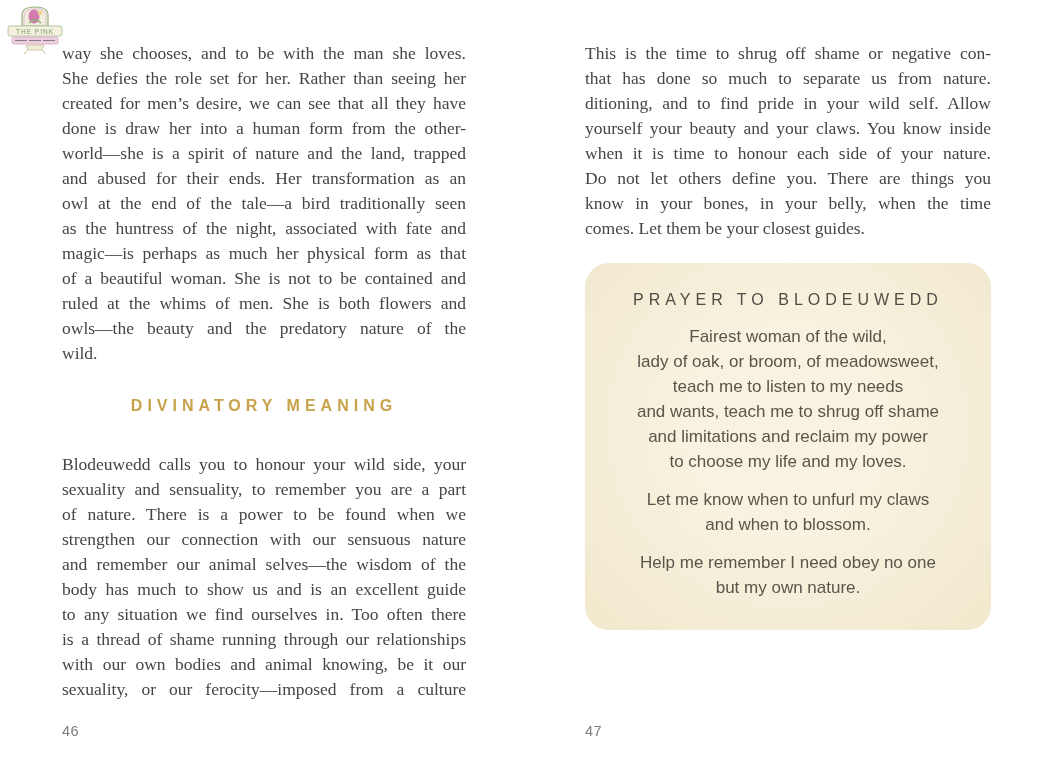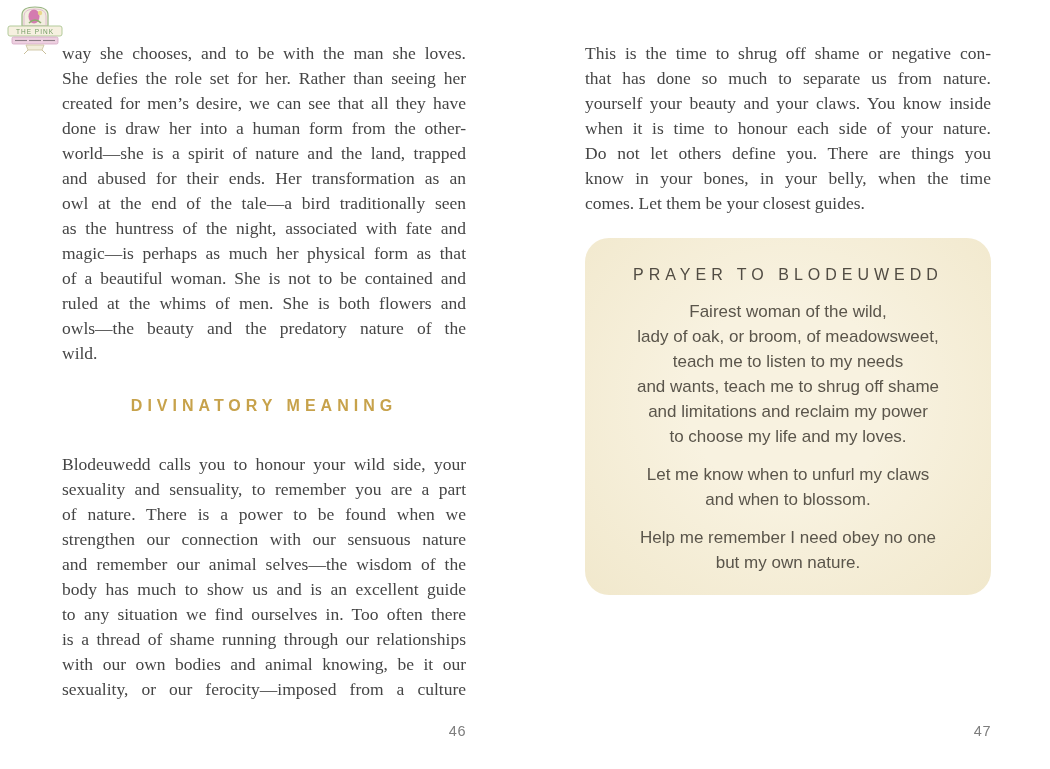--- a/index.html
+++ b/index.html
@@ -159,6 +159,7 @@
     <div class="body-par">
         <div class="tline">This is the time to shrug off shame or negative con-</div>
         <div class="tline">that has done so much to separate us from nature.</div>
+        <div class="tline">ditioning, and to find pride in your wild self. Allow</div>
         <div class="tline">yourself your beauty and your claws. You know inside</div>
         <div class="tline">when it is time to honour each side of your nature.</div>
         <div class="tline">Do not let others define you. There are things you</div>

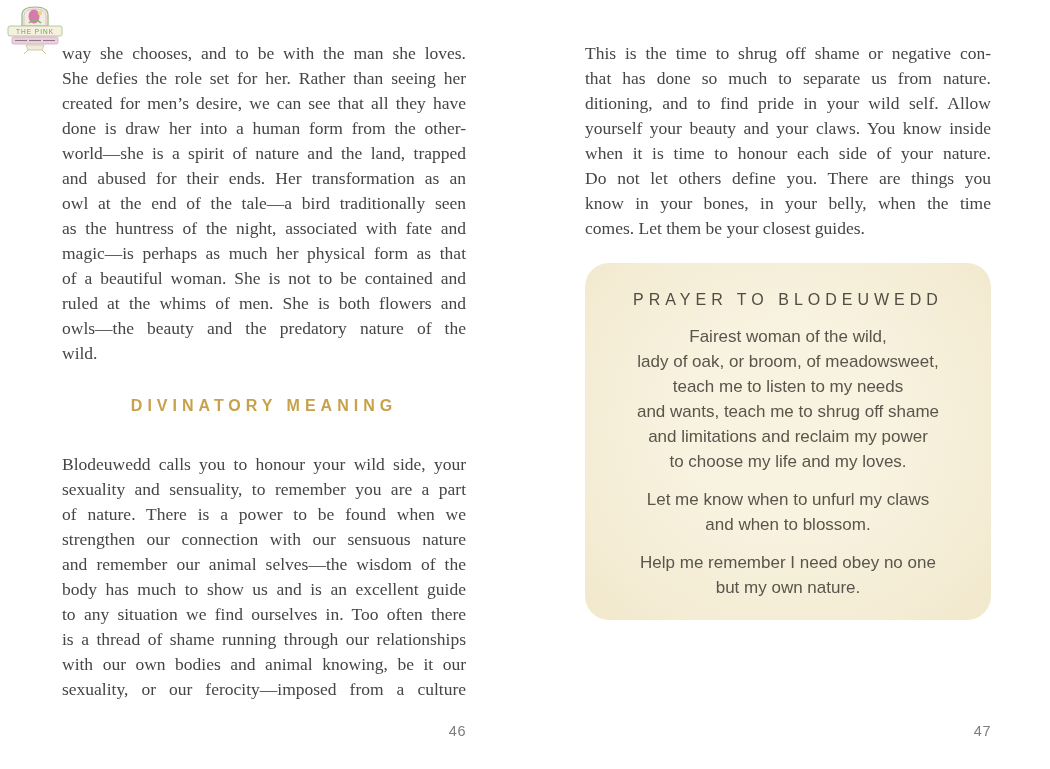--- a/index.html
+++ b/index.html
@@ -54,7 +54,7 @@
     margin-top: 22px;
     border-radius: 24px;
     background: radial-gradient(ellipse at 50% 45%, #f8f2e0 35%, #f1e8cc 100%);
-    padding: 26px 18px 20px 18px;
+    padding: 26px 18px 30px 18px;
     box-sizing: border-box;
     font-family: "Liberation Sans", "DejaVu Sans", sans-serif;
   }

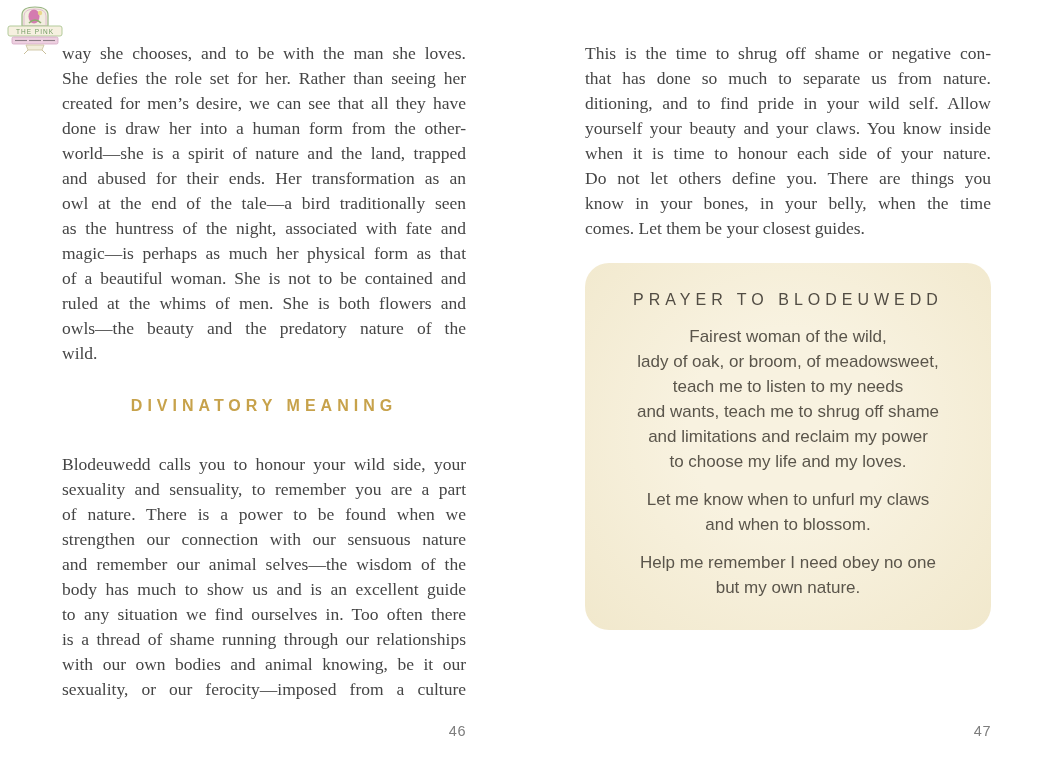--- a/index.html
+++ b/index.html
@@ -82,7 +82,7 @@
     position: absolute;
     top: 723px;
     width: 404px;
-    text-align: right;
+    text-align: left;
     font-family: "Liberation Sans", "DejaVu Sans", sans-serif;
     font-size: 14.5px;
     color: #7d7d7d;

